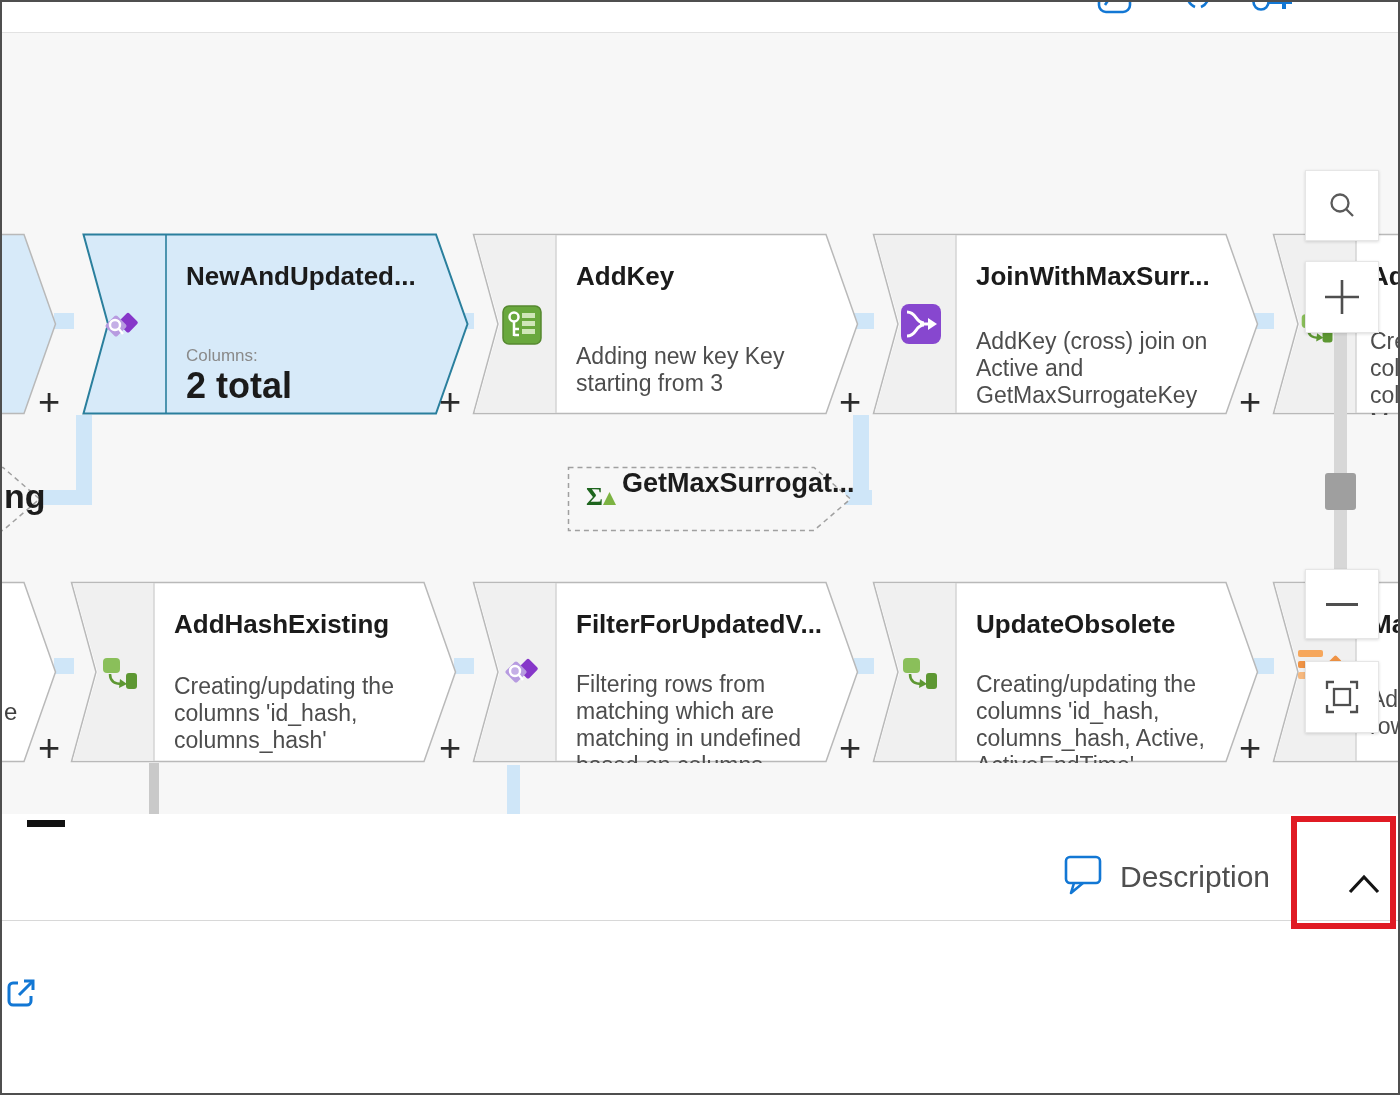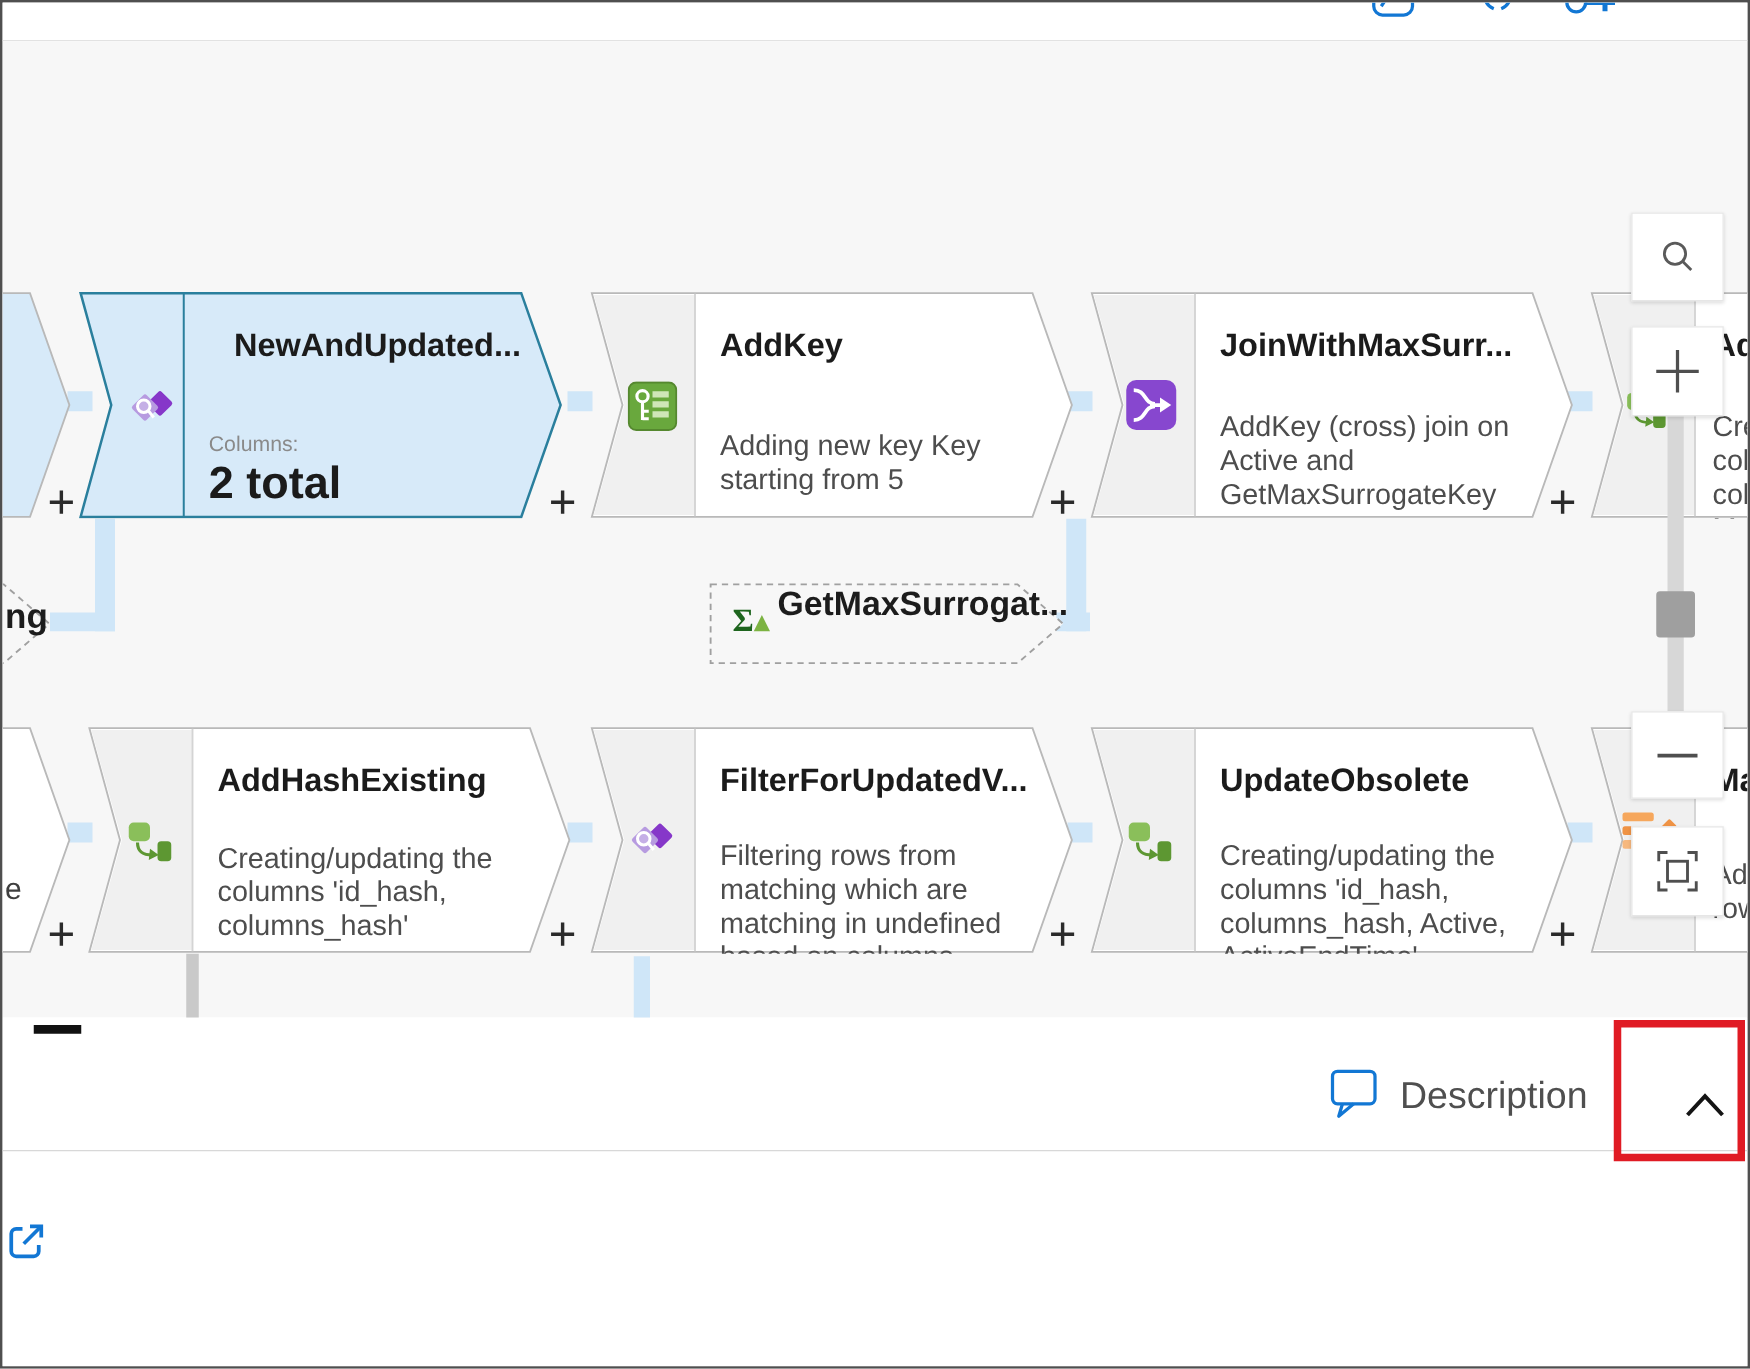--- a/index.html
+++ b/index.html
@@ -88,7 +88,7 @@
     </div>
     <div class="plus" style="left:36px;top:354px;">+</div>
 
-    <div class="node" style="left:61px;top:200px;text-align:center;">
+    <div class="node" style="left:80px;top:200px;">
       <svg class="shape" width="387" height="182" viewBox="0 0 387 182">
         <path d="M1.5 1.5 H354 L385.5 91 L354 180.5 H1.5 L26 91 Z" fill="#d7eaf9" stroke="#2a7f9d" stroke-width="2"></path>
         <line x1="84" y1="2" x2="84" y2="180" stroke="#2a7f9d" stroke-width="1.6"></line>

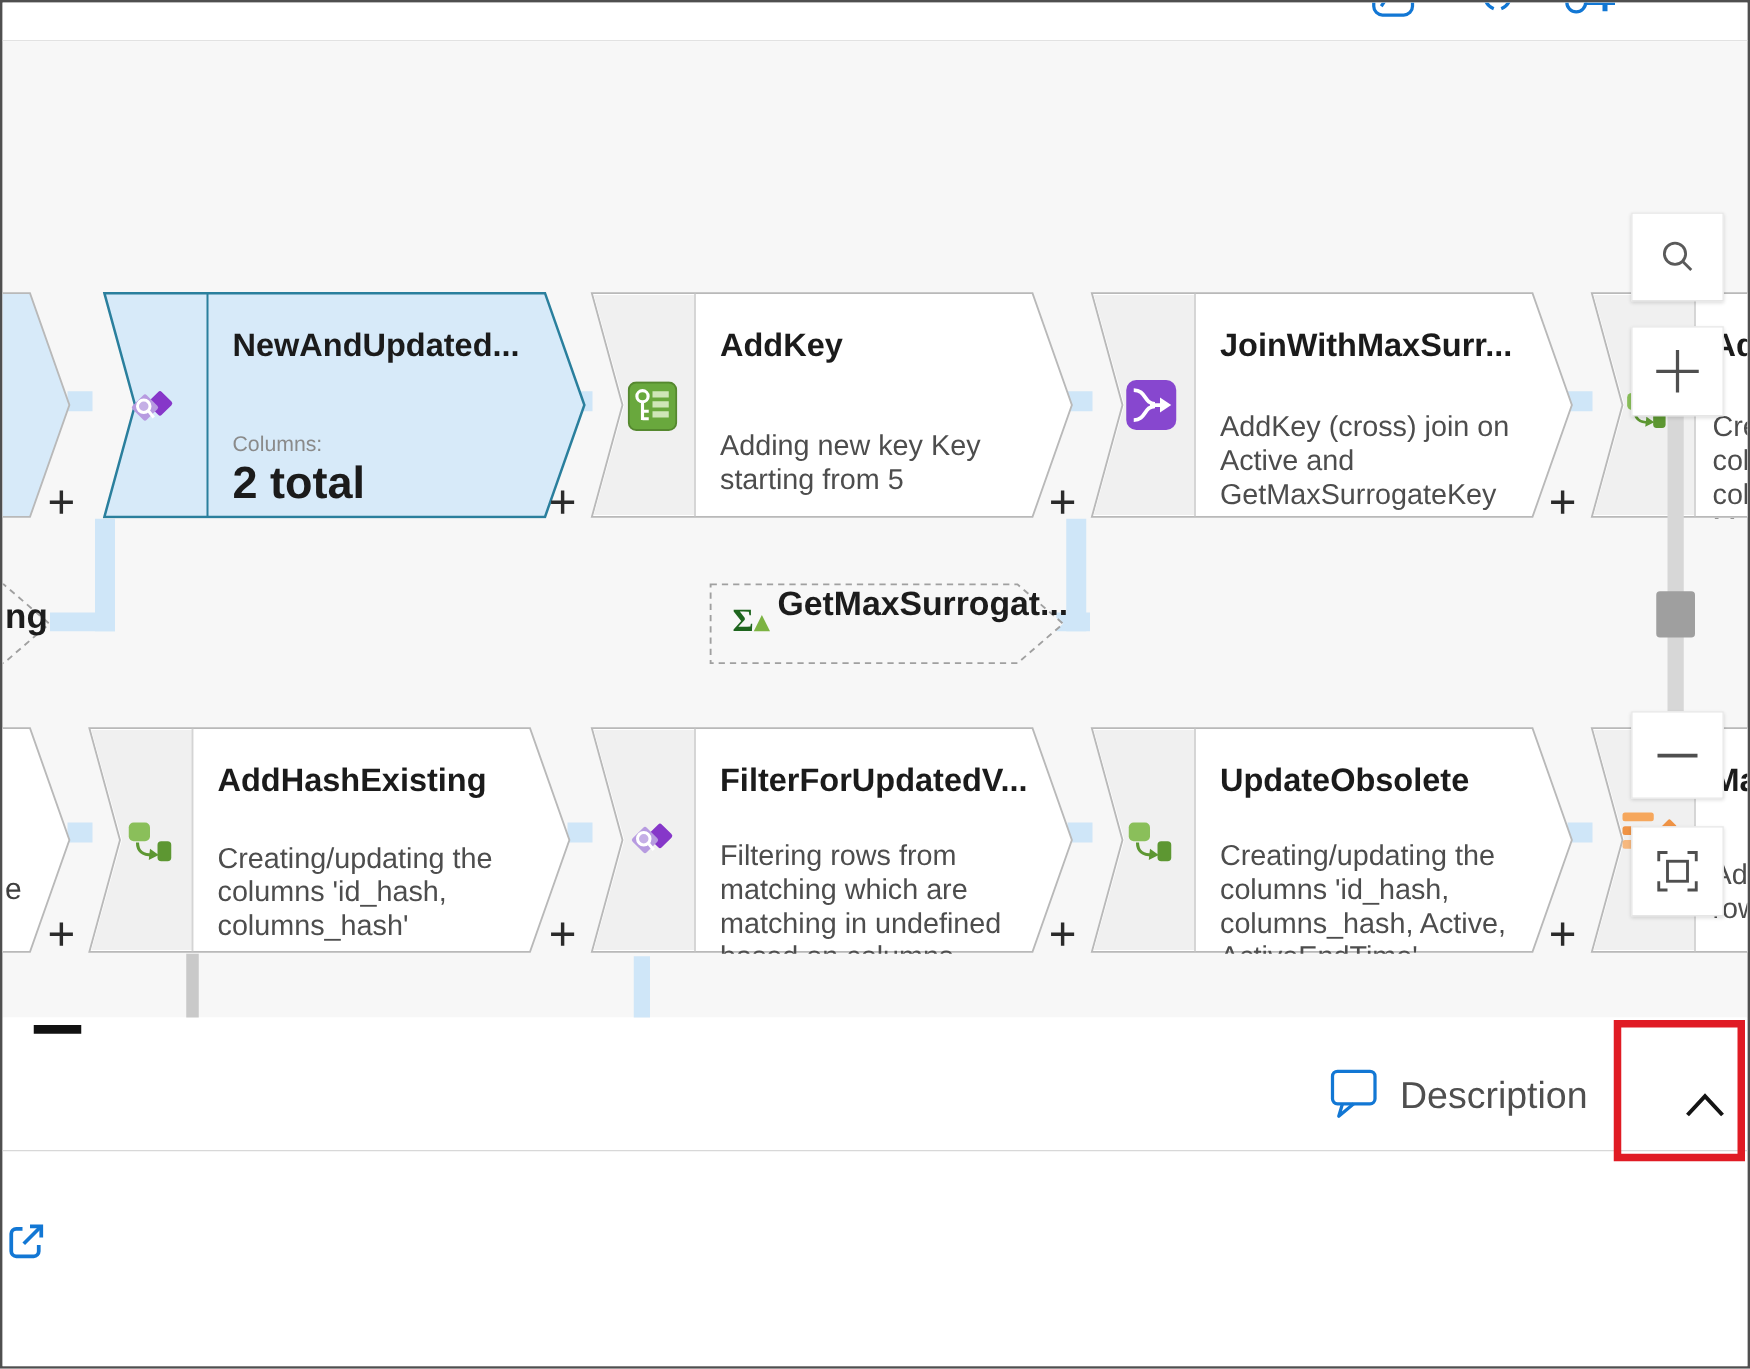--- a/index.html
+++ b/index.html
@@ -114,7 +114,7 @@
       <div class="title">AddKey</div>
       <div class="desc" style="top:110px;">
         <div>Adding new key Key</div>
-        <div>starting from 5</div>
+        <div>starting from 3</div>
       </div>
     </div>
     <svg class="nicon" style="left:500px;top:272px;" width="40" height="40" viewBox="0 0 40 40">

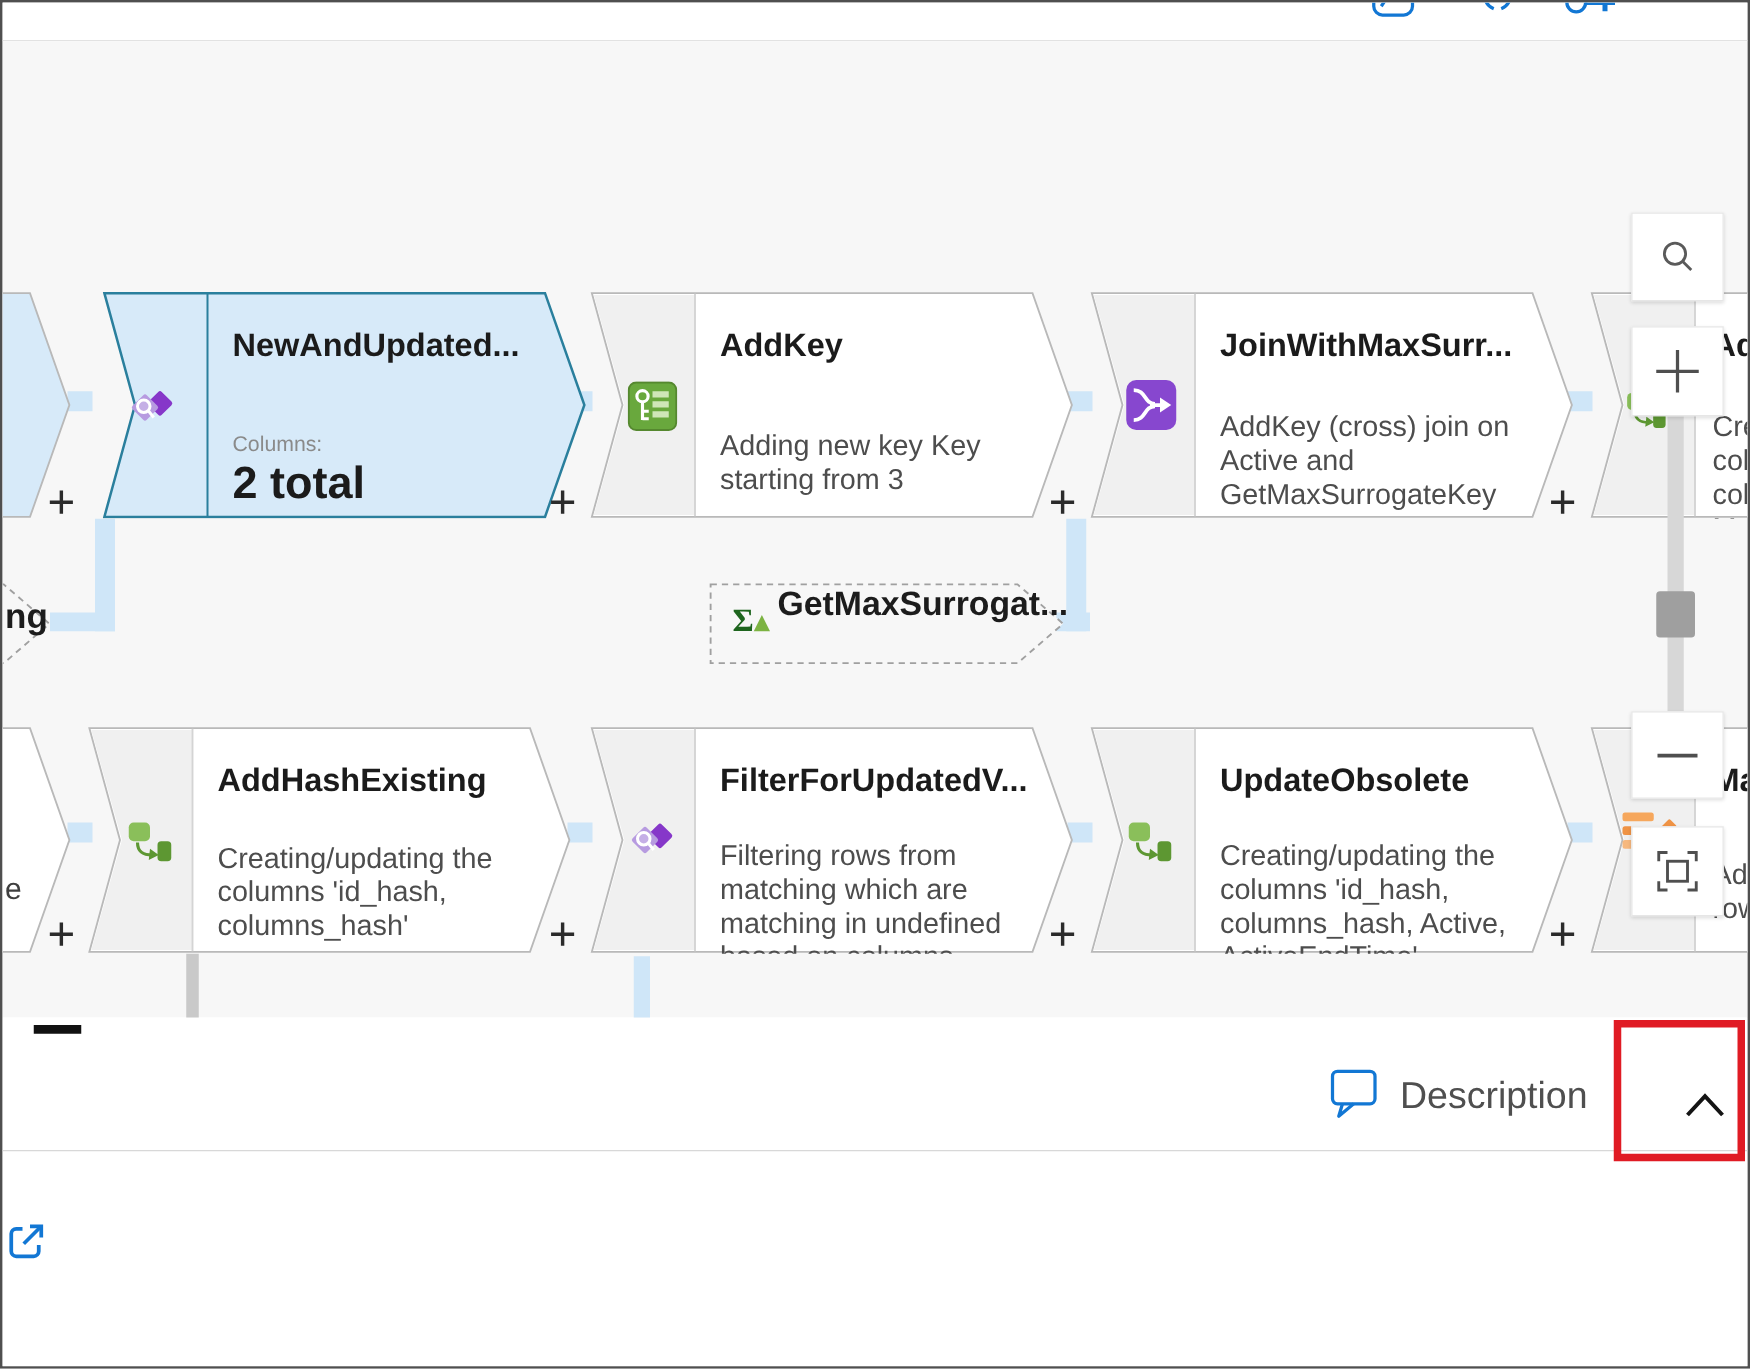--- a/index.html
+++ b/index.html
@@ -177,7 +177,7 @@
         <path d="M1.5 1.5 H247 L283.5 33 L247 64.5 H1.5 Z" fill="#f7f7f7" stroke="#a0a0a0" stroke-width="1.5" stroke-dasharray="5 4"></path>
       </svg>
     </div>
-    <div class="frag" style="left:2px;top:444px;font-size:28px;font-weight:600;color:#1c1c1c;">ng</div>
+    <div class="frag" style="left:2px;top:444px;font-size:34px;font-weight:600;color:#1c1c1c;">ng</div>
 
     <div class="refnode" style="left:565px;top:433px;">
       <svg width="285" height="66" viewBox="0 0 285 66">

